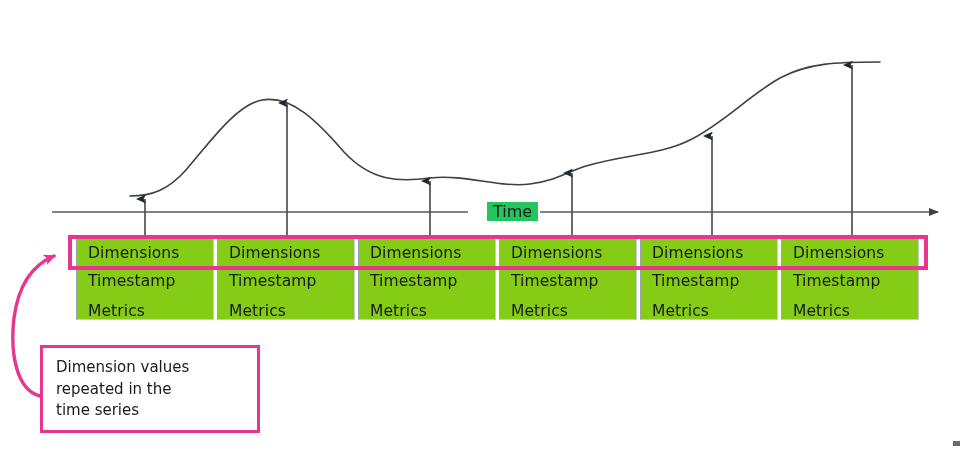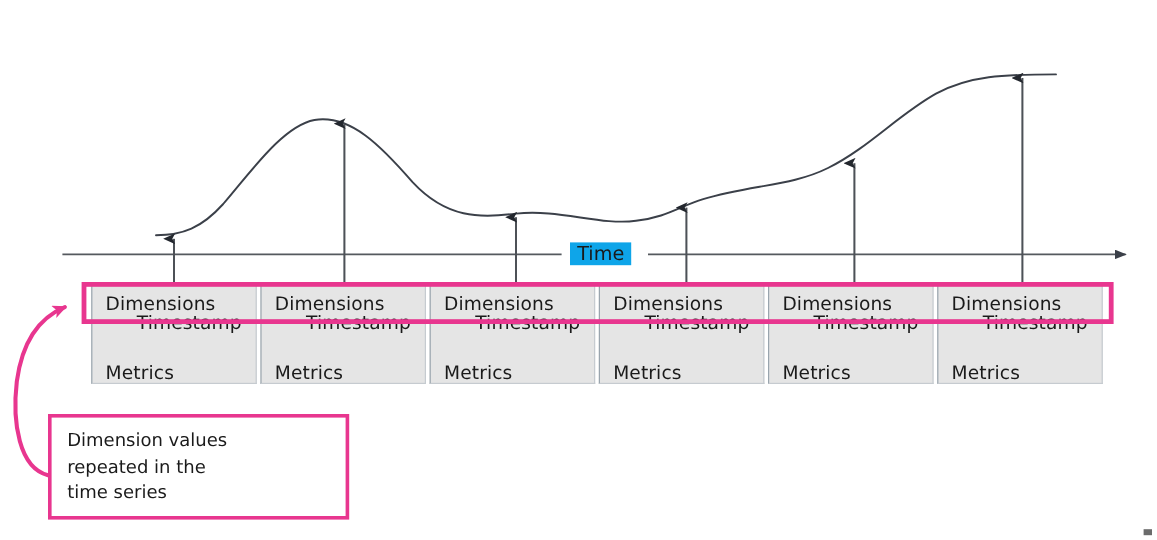--- a/index.html
+++ b/index.html
@@ -77,8 +77,9 @@
     font-size: 16px;
     color: #1a1a1a;
     white-space: nowrap;
-    background: #0ea5e9;
+    background: #22c55e;
     padding: 0 6px;
+    margin-left: 12px;
   }
   .corner-mark {
     position: absolute;

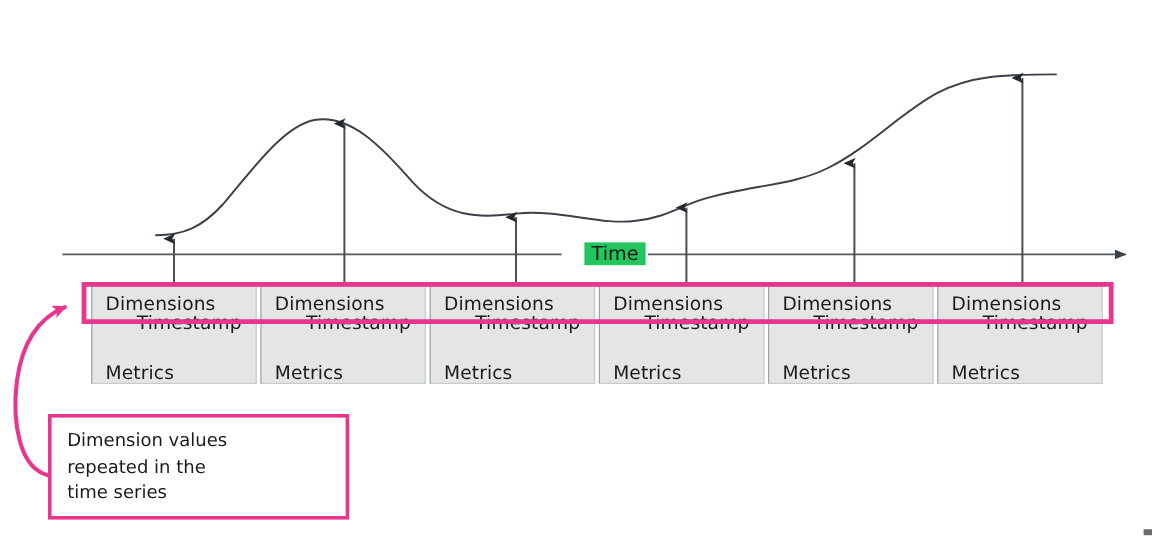--- a/index.html
+++ b/index.html
@@ -31,7 +31,7 @@
   .record-box {
     position: absolute;
     box-sizing: border-box;
-    background: #e5e5e5;
+    background: #84cc16;
     border: 1px solid #9aa5ae;
     border-right-color: #c6cbd0;
     border-bottom-color: #c6cbd0;

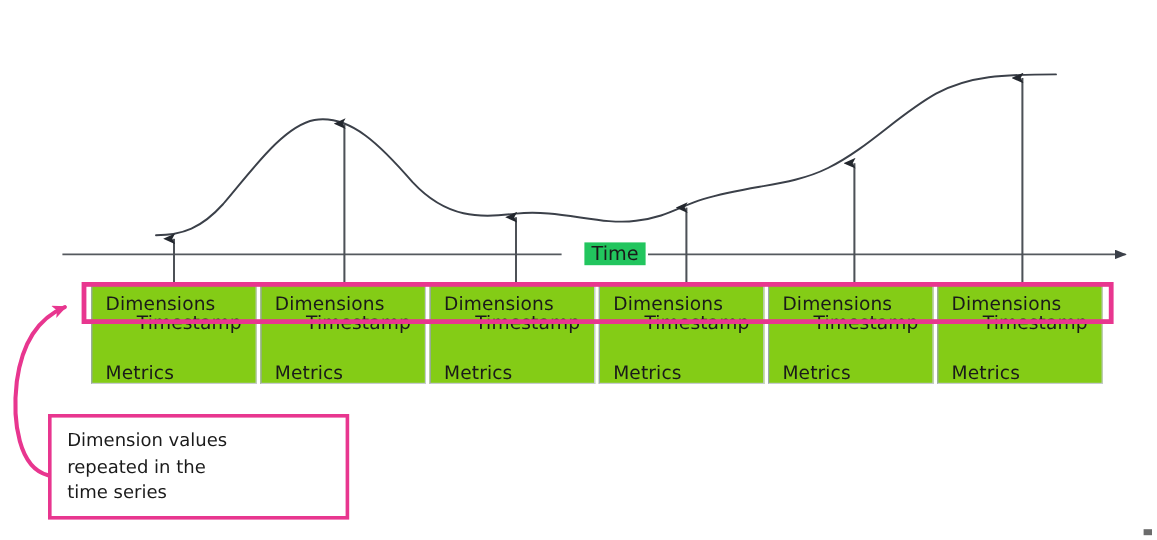--- a/index.html
+++ b/index.html
@@ -46,7 +46,7 @@
     letter-spacing: 0.1px;
   }
   .record-line.l0 { top: 6px; }
-  .record-line.l1 { top: 22px; margin-left: 26px; }
+  .record-line.l1 { top: 34px; }
   .record-line.l2 { top: 64px; }
 
   #highlight-rect {

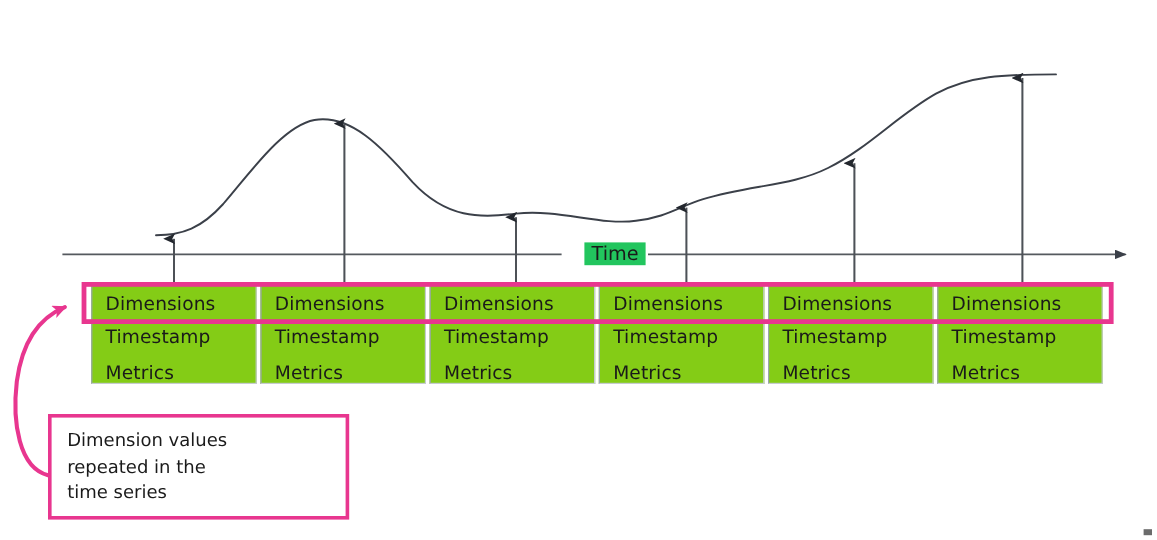--- a/index.html
+++ b/index.html
@@ -173,7 +173,7 @@
     <path d="M40,396 C 16,390 10,352 14,318 C 18,288 30,266 54,256" fill="none" stroke="#e8368f" stroke-width="3.4" stroke-linecap="round" marker-end="url(#pink-arrow)"></path>
   </svg>
 
-  <div id="callout-box" style="left:40px; top:345px; width:251px; height:88px;">
+  <div id="callout-box" style="left:40px; top:345px; width:220px; height:88px;">
     <div id="callout-text">Dimension values
 repeated in the
 time series</div>

